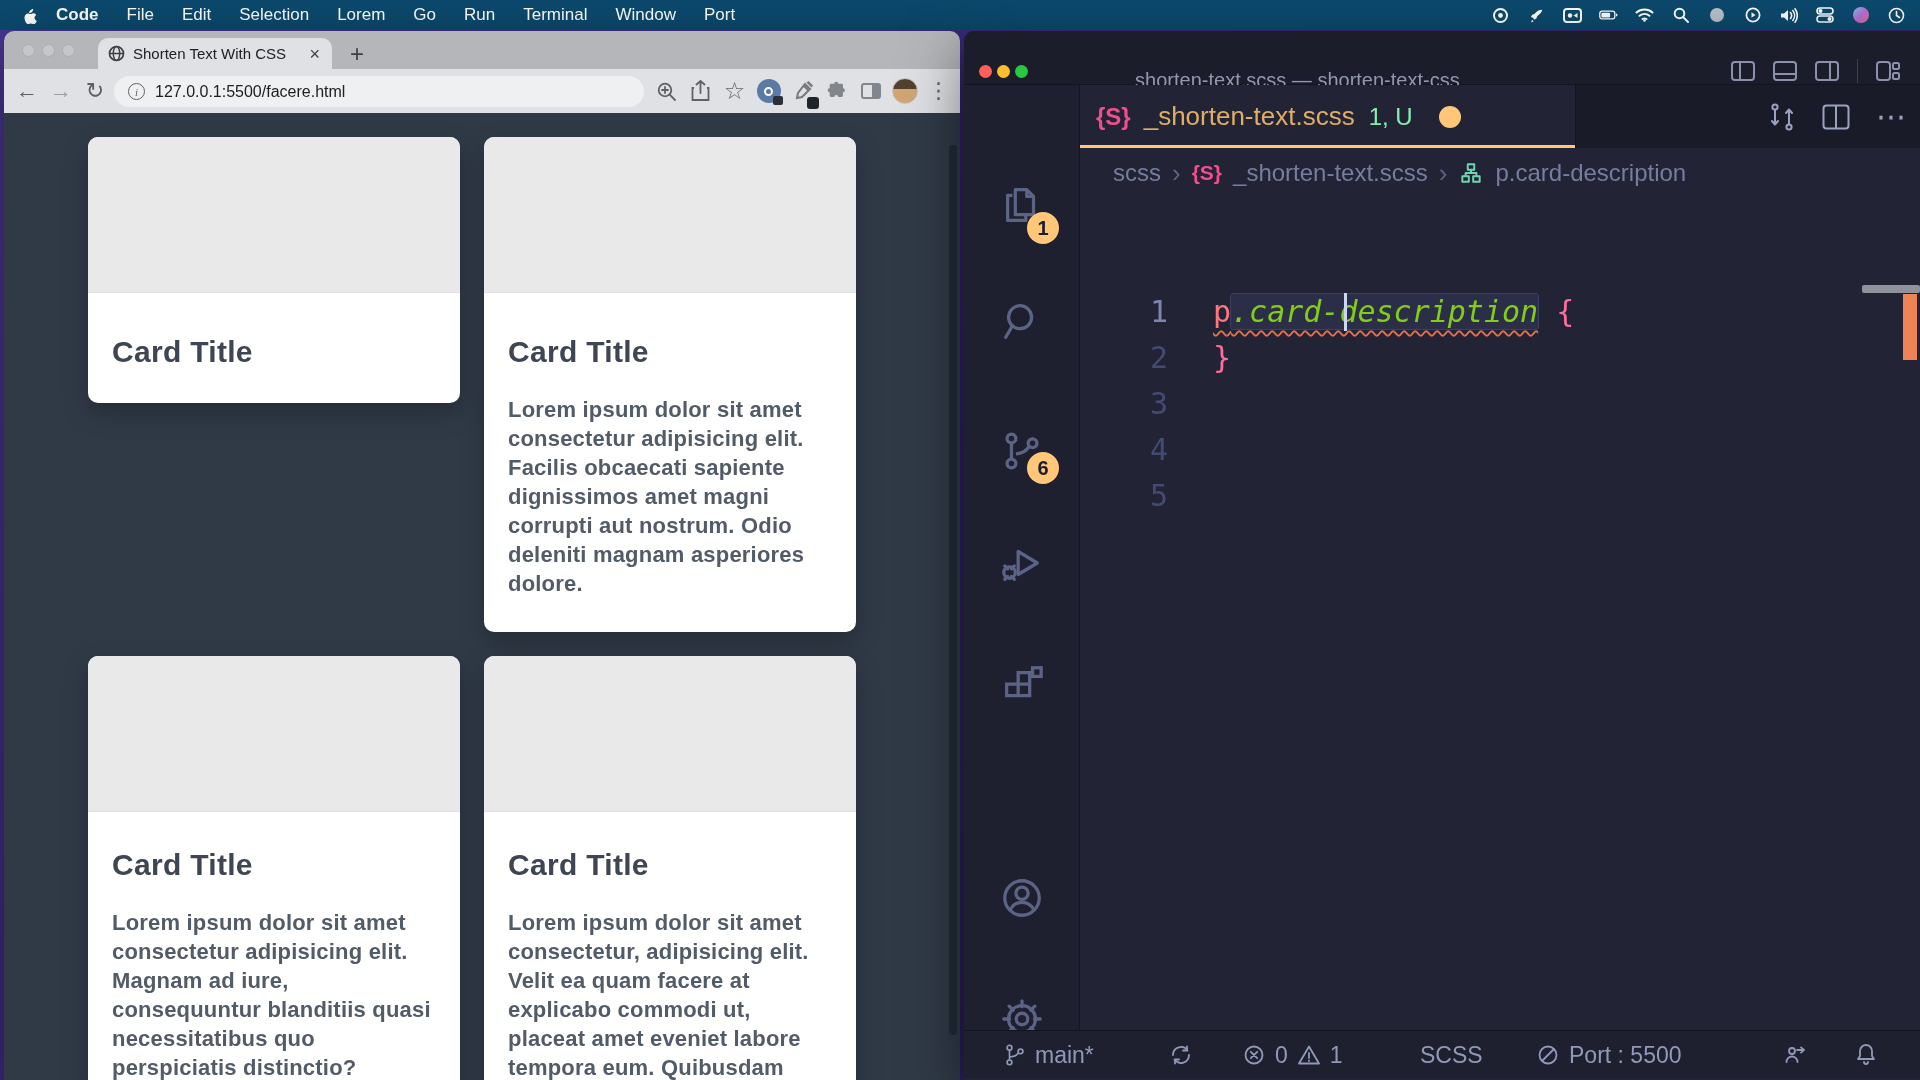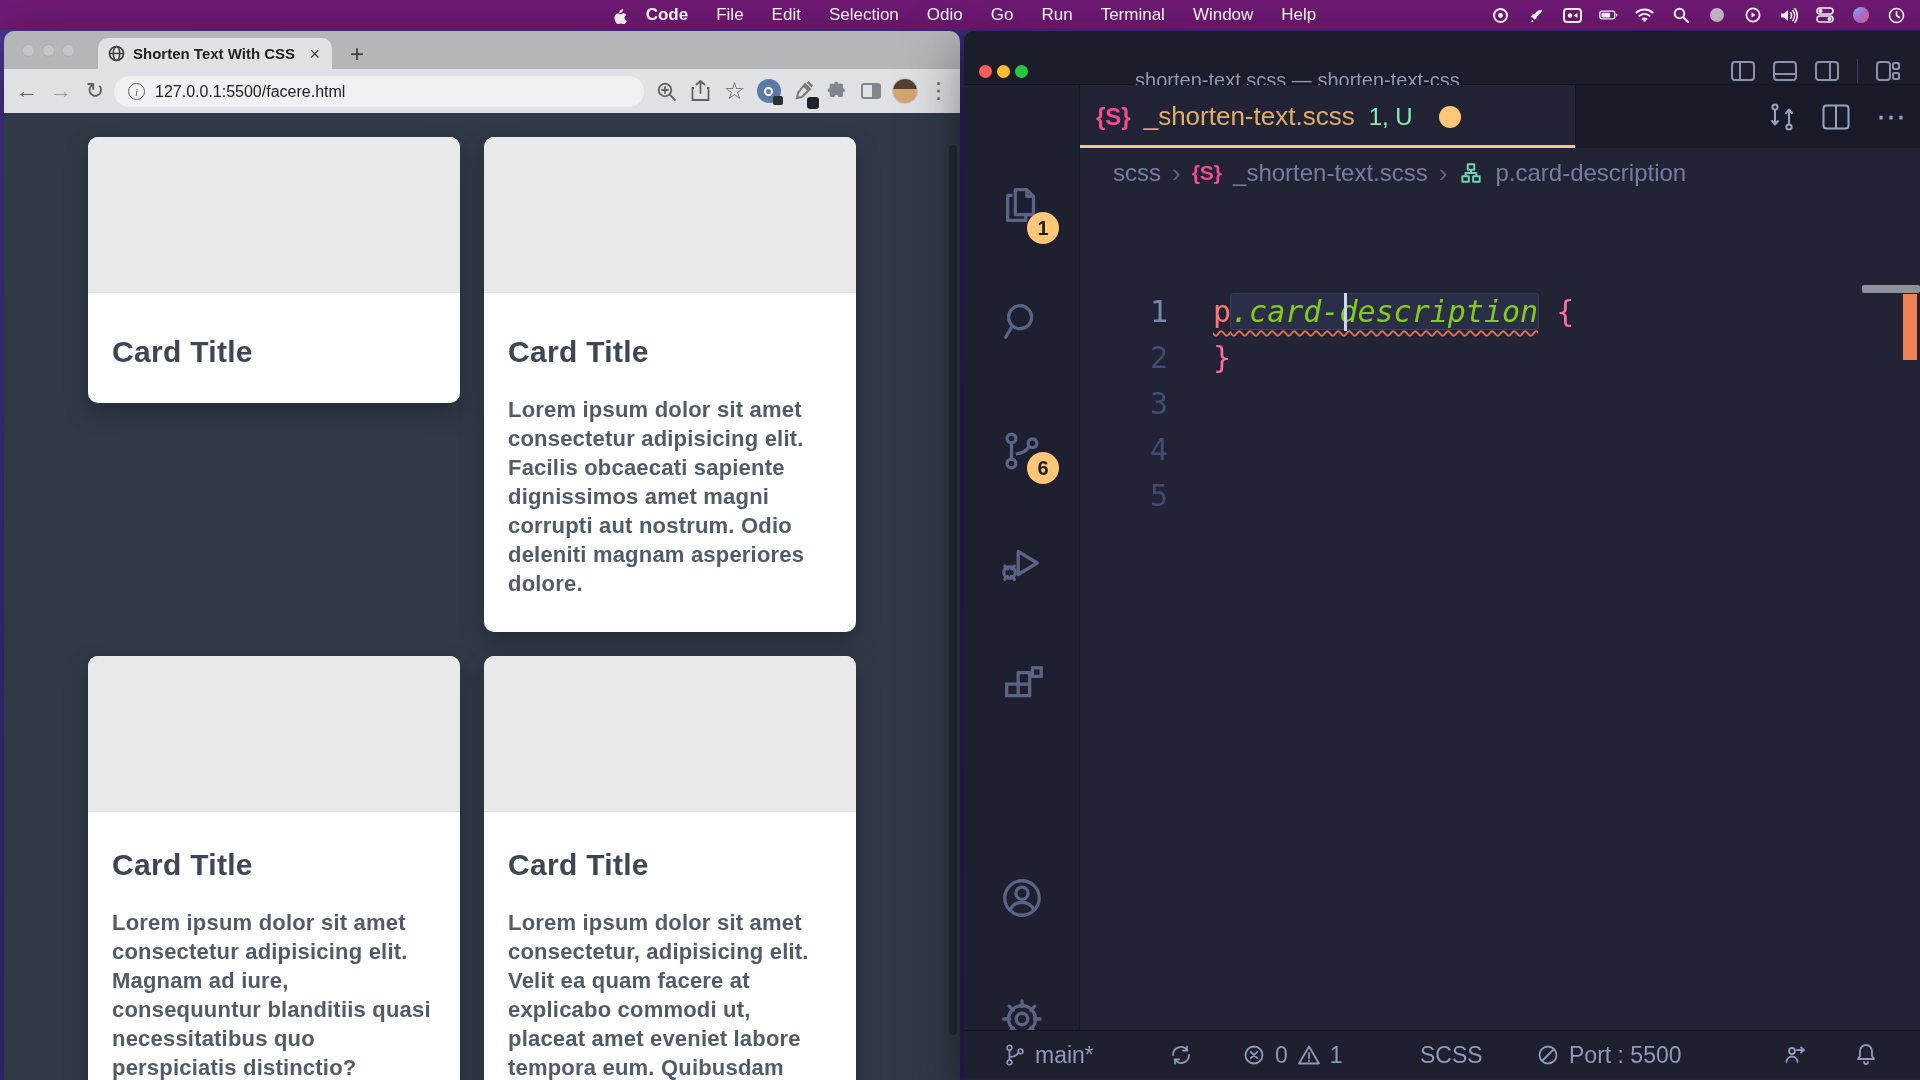--- a/index.html
+++ b/index.html
@@ -13,7 +13,7 @@
 
   
   .menubar{position:absolute;left:0;top:0;width:1920px;height:30px;
-    background:#701a75;display:flex;align-items:center;color:#fff;font-size:17px;justify-content:center;}
+    background:#0c4a6e;display:flex;align-items:center;color:#fff;font-size:17px;}
   .menubar .apple{margin-left:22px;margin-right:4px;}
   .menu-item{padding:0 14px;height:30px;display:flex;align-items:center;white-space:nowrap;}
   .menu-item.app{font-weight:bold;}

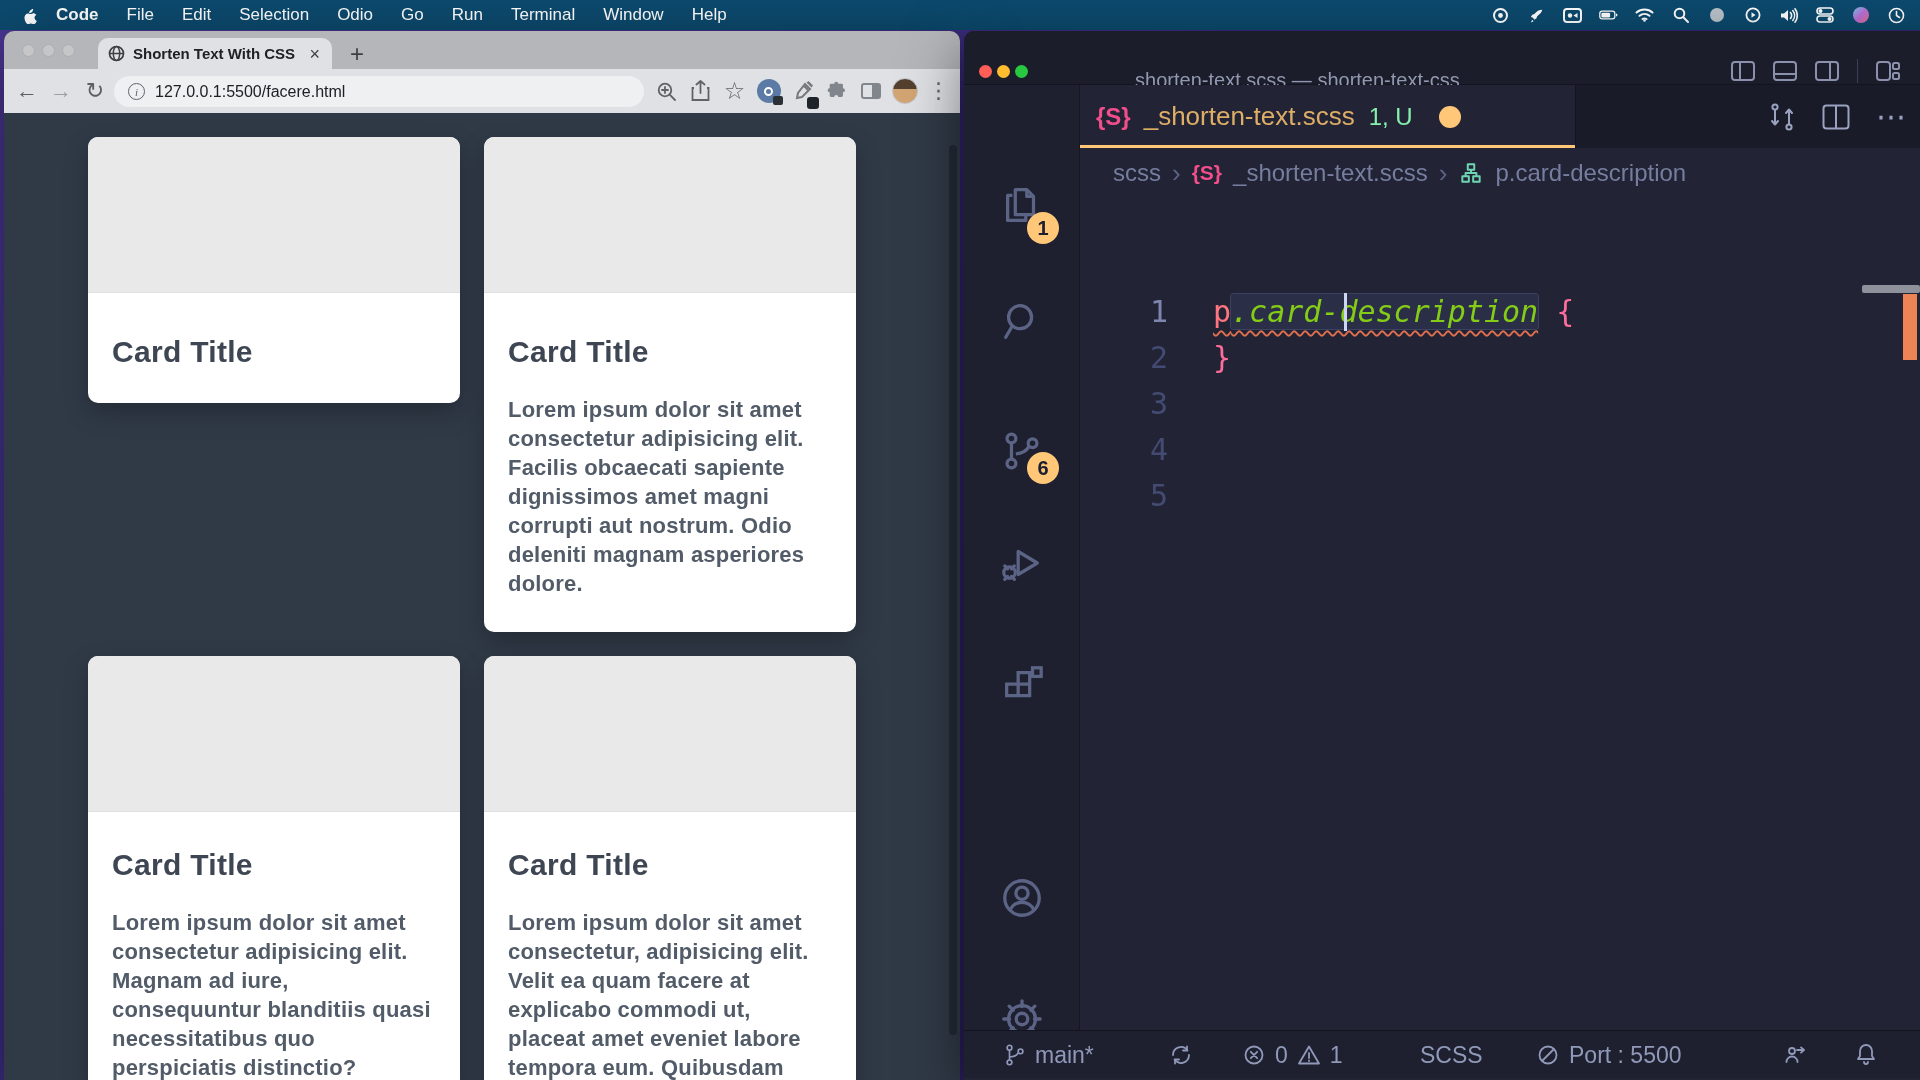--- a/index.html
+++ b/index.html
@@ -115,7 +115,7 @@
   <span class="menu-item">File</span>
   <span class="menu-item">Edit</span>
   <span class="menu-item">Selection</span>
-  <span class="menu-item">Odio</span>
+  <span class="menu-item">Lorem</span>
   <span class="menu-item">Go</span>
   <span class="menu-item">Run</span>
   <span class="menu-item">Terminal</span>

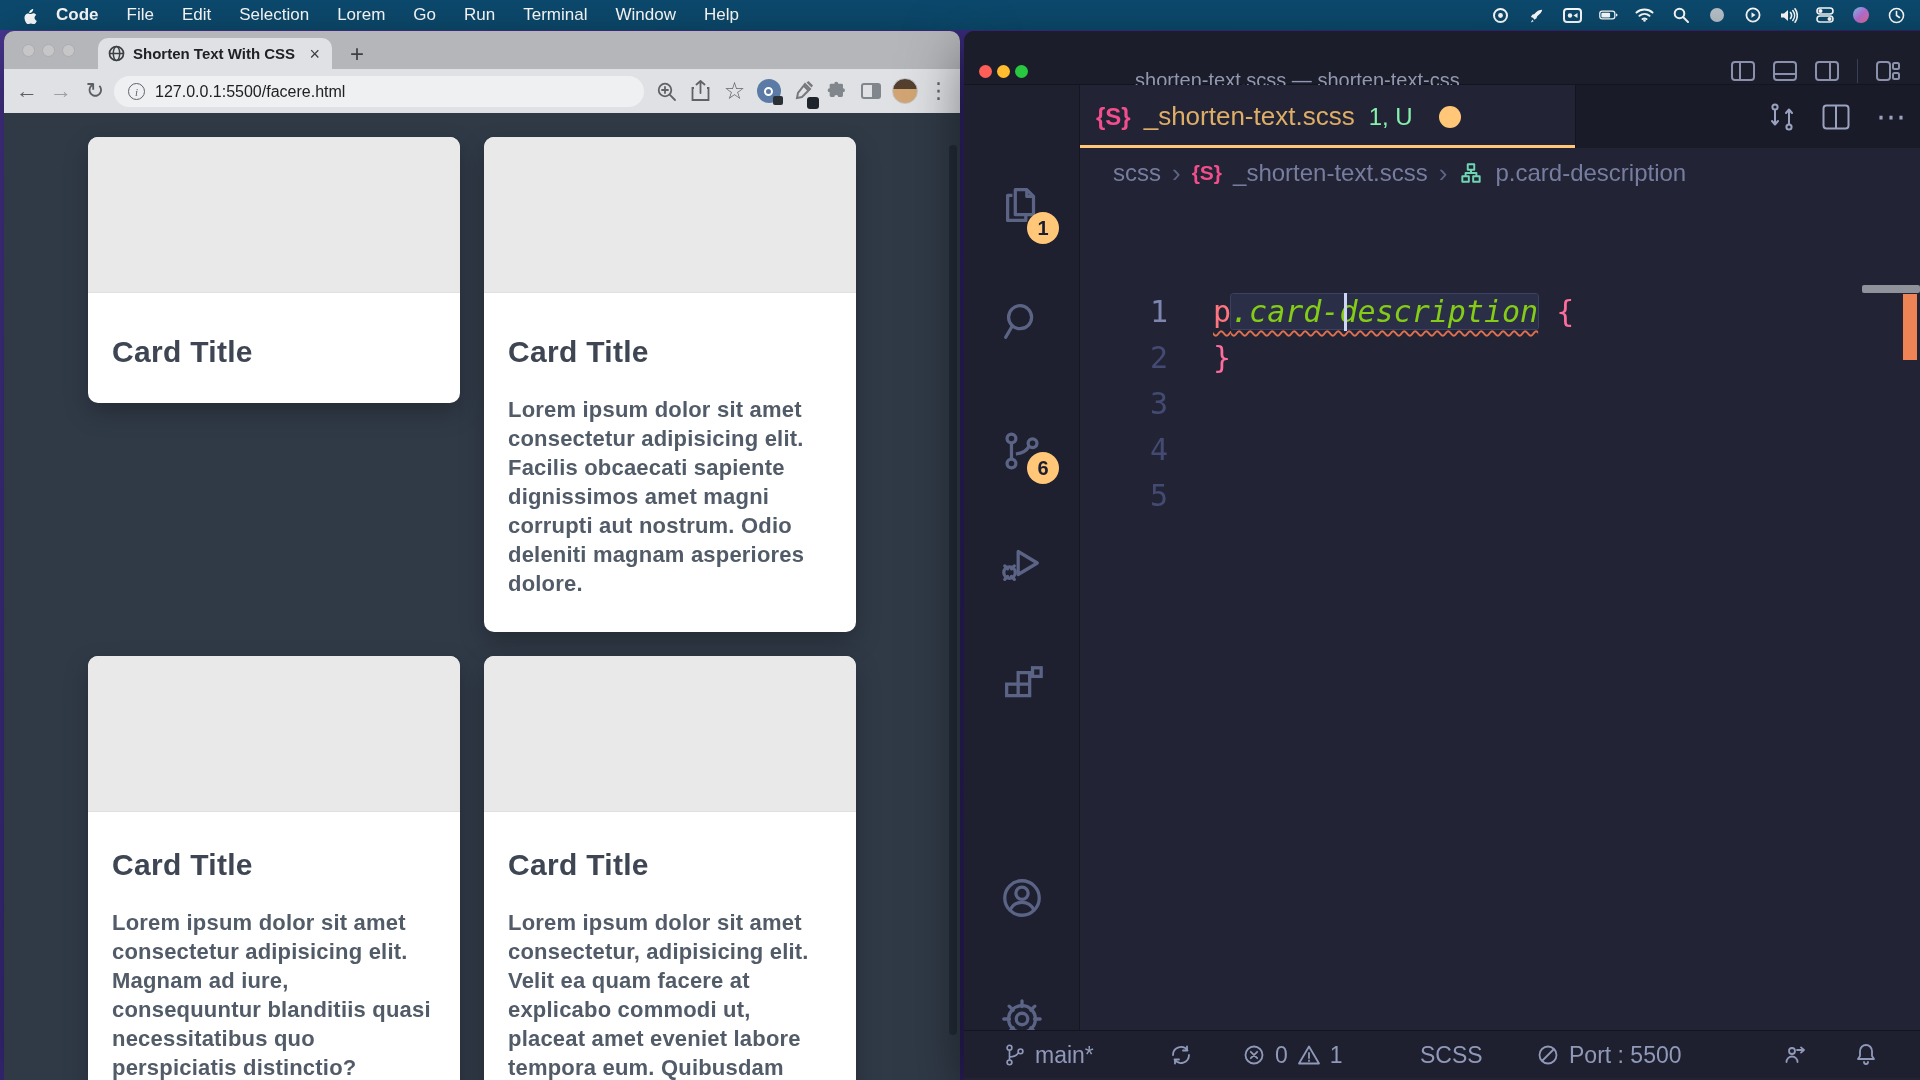--- a/index.html
+++ b/index.html
@@ -120,7 +120,7 @@
   <span class="menu-item">Run</span>
   <span class="menu-item">Terminal</span>
   <span class="menu-item">Window</span>
-  <span class="menu-item">Help</span>
+  <span class="menu-item">Port</span>
 
   <div class="mb-status">
     <span class="mb-ic">

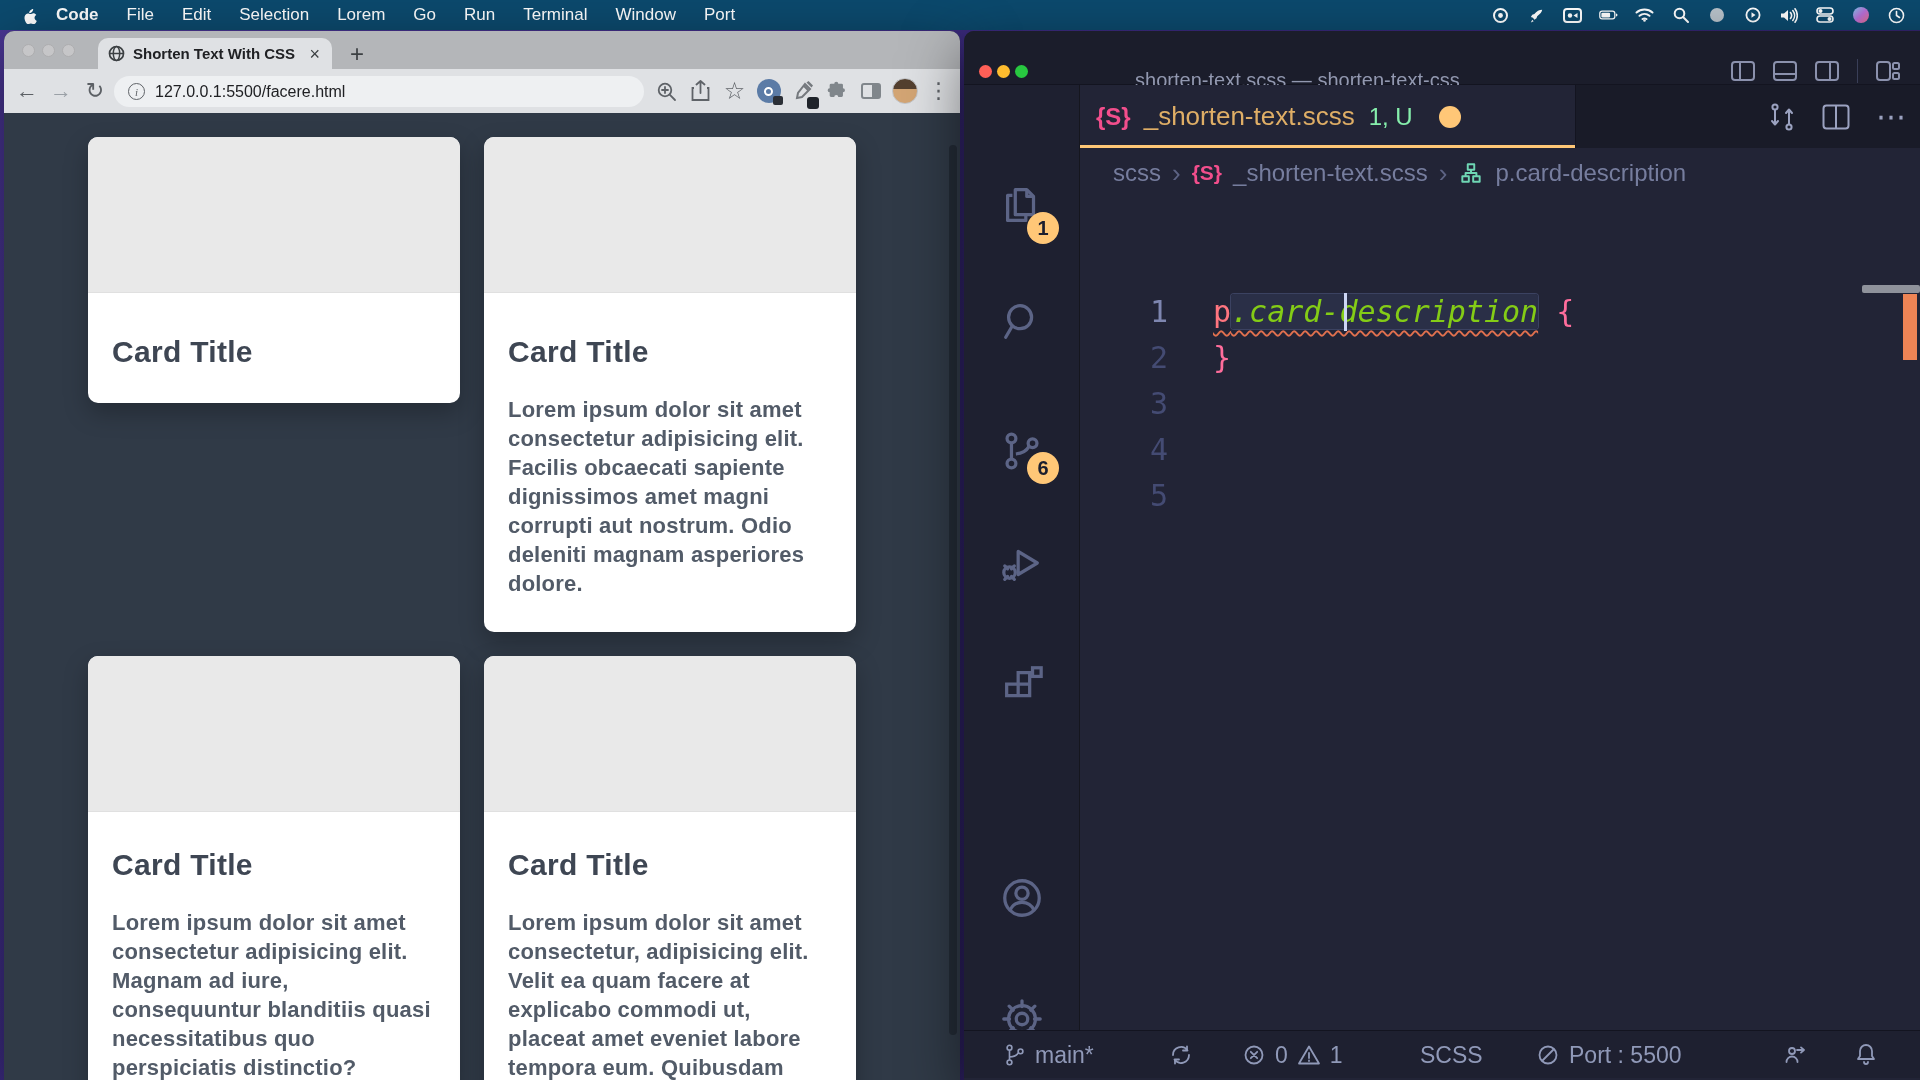--- a/index.html
+++ b/index.html
@@ -28,7 +28,7 @@
   .btab{position:absolute;left:94px;top:7px;width:234px;height:31px;background:#dfe1e4;
     border-radius:10px 10px 0 0;display:flex;align-items:center;padding:0 10px;color:#202124;}
   .btab .globe{margin-right:8px;}
-  .btab-title{font-size:15px;white-space:nowrap;overflow:hidden;flex:1;font-weight:bold;}
+  .btab-title{font-size:15px;white-space:nowrap;overflow:hidden;flex:1;}
   .btab-close{font-size:18px;color:#3c4043;padding:0 2px;line-height:1;}
   .newtab{position:absolute;left:338px;top:8px;width:30px;height:30px;font-size:24px;color:#3c4043;
     display:flex;align-items:center;justify-content:center;}

